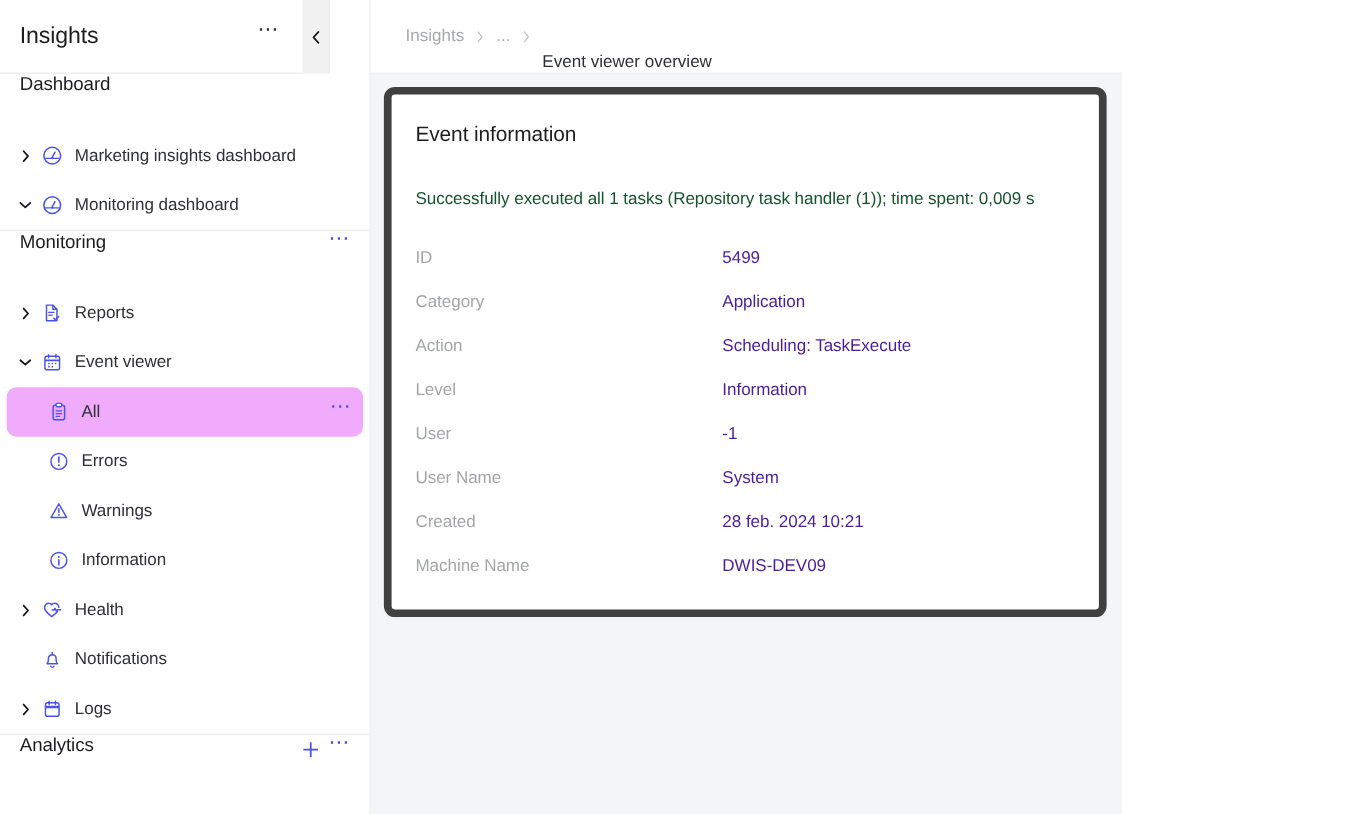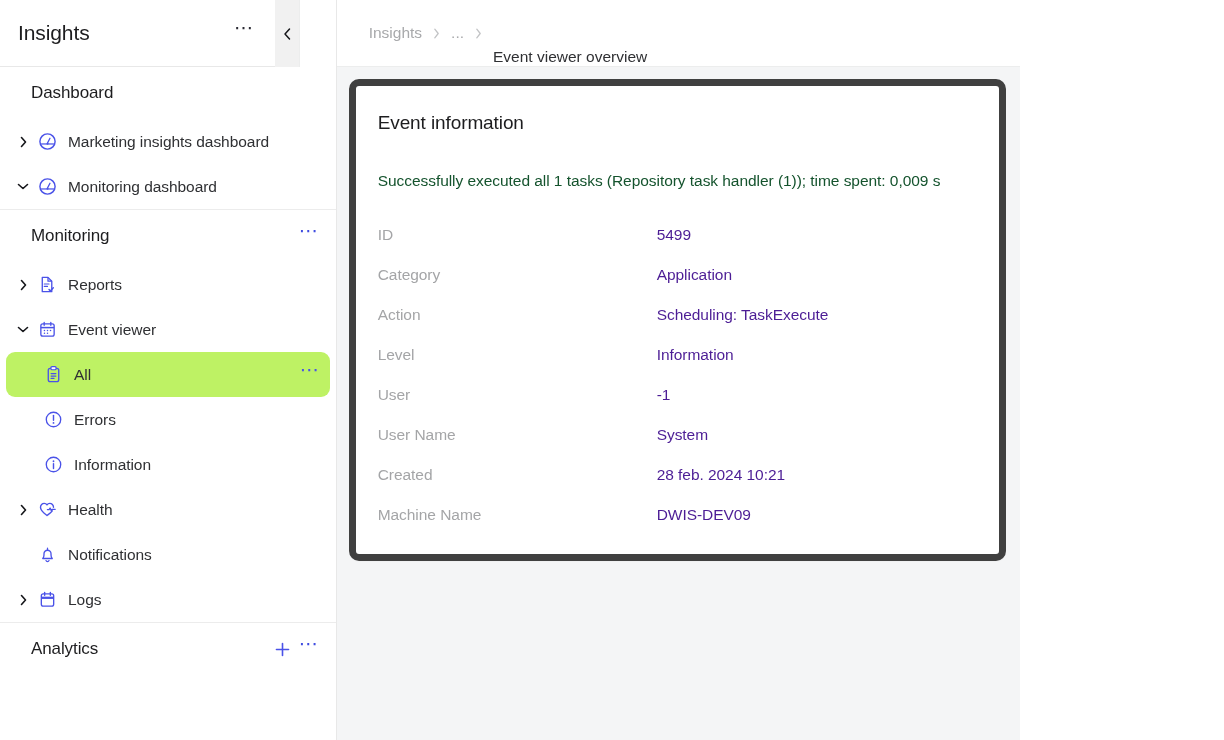--- a/index.html
+++ b/index.html
@@ -91,10 +91,8 @@
 
   .section-header {
     display: flex;
-    align-items: center;
     height: 46px;
     padding: 0 14px 0 18px;
-    margin-left: 13px;
   }
   .section-header.tall { height: 52px; }
   .section-title {

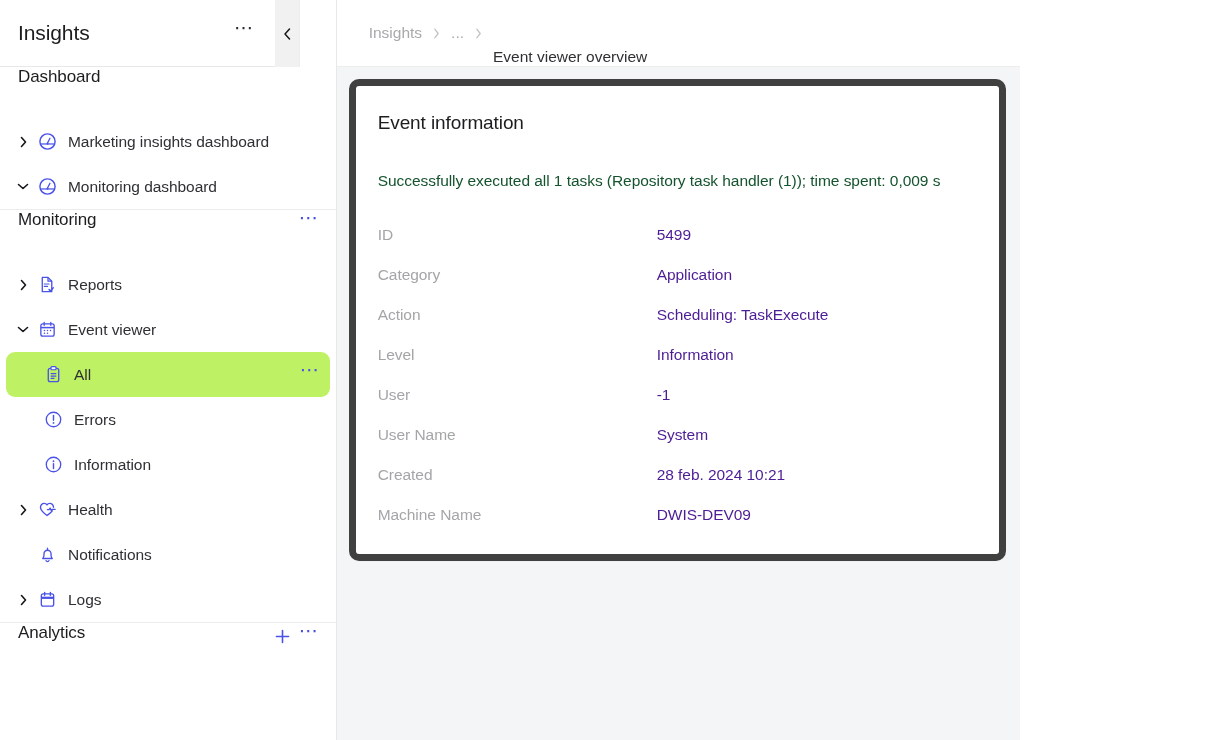--- a/index.html
+++ b/index.html
@@ -119,7 +119,7 @@
     cursor: pointer;
     position: relative;
   }
-  .nav-item.selected { background: #bef264; }
+  .nav-item.selected { background: #f0abfc; }
 
   .nav-chev {
     width: 22px;

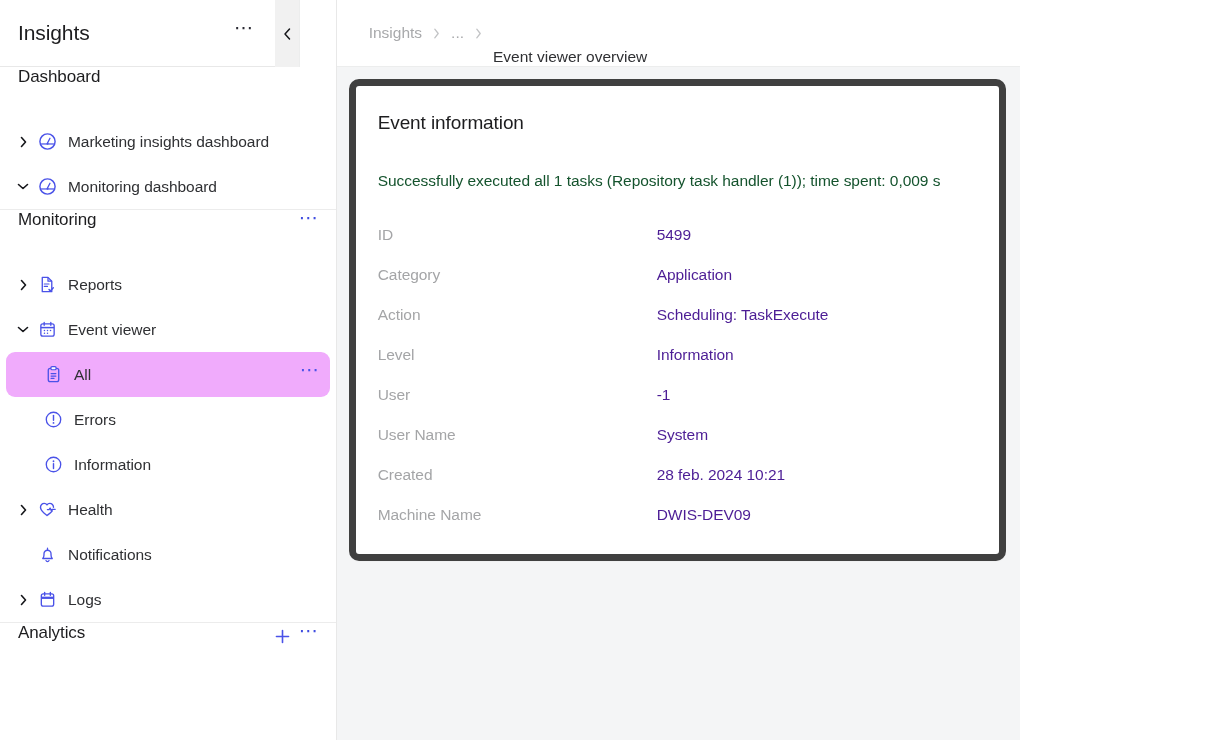--- a/index.html
+++ b/index.html
@@ -403,6 +403,19 @@
           </div>
       </div>
 
+      <div class="nav-item indent">
+        <div class="nav-icon">
+          <svg width="19" height="19" viewBox="0 0 20 20" fill="none" xmlns="http://www.w3.org/2000/svg">
+            <path d="M10 3.2L17.4 16.2H2.6z" stroke="#4a52e8" stroke-width="1.4" stroke-linejoin="round"></path>
+            <path d="M10 8v3.5" stroke="#4a52e8" stroke-width="1.45" stroke-linecap="round"></path>
+            <circle cx="10" cy="13.8" r="0.9" fill="#4a52e8"></circle>
+          </svg>
+        </div>
+        <div class="nav-label">Warnings</div>
+        <div class="row-dots hidden">
+            <span class="dots-glyph">⋯</span>
+          </div>
+      </div>
 
       <div class="nav-item indent">
         <div class="nav-icon">

